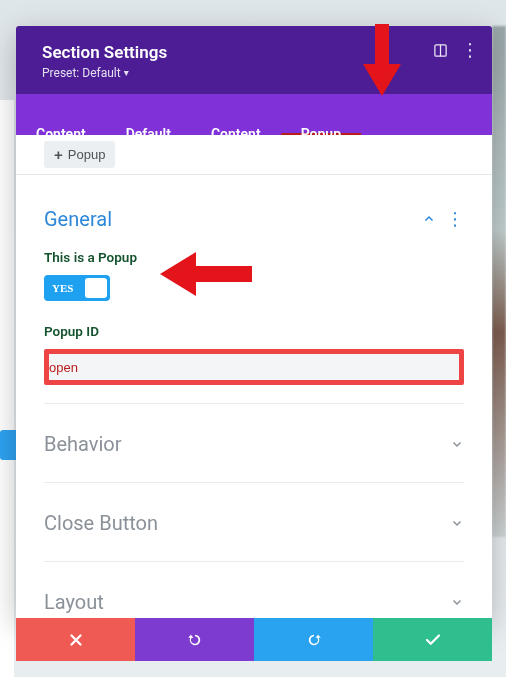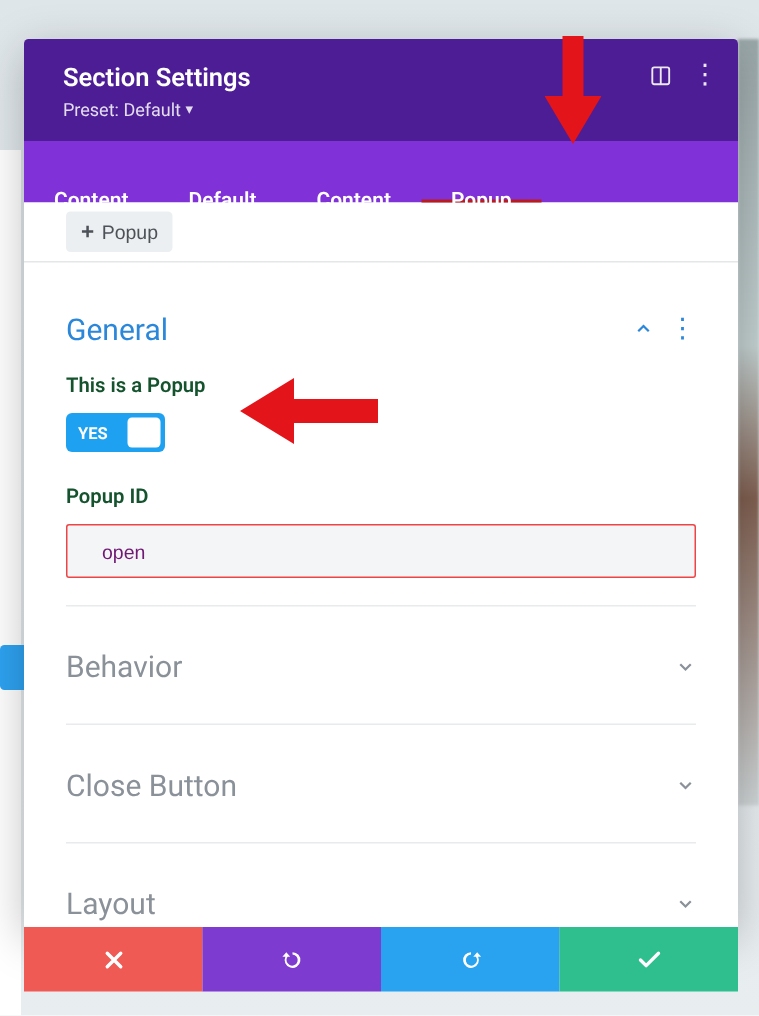--- a/index.html
+++ b/index.html
@@ -92,7 +92,7 @@
   .toggle {
     display:inline-flex; align-items:center; background:#1ea1f1; color:#fff;
     border-radius:4px; height:26px; width:66px; padding:0 3px 0 8px;
-    font-size:11px; font-weight:700; justify-content:space-between; cursor:pointer;
+    font-size:11px; font-weight:700; justify-content:space-between; cursor:pointer;font-family:Liberation Serif, serif;
   }
   .toggle .knob { width:22px; height:20px; background:#fff; border-radius:3px; }
 

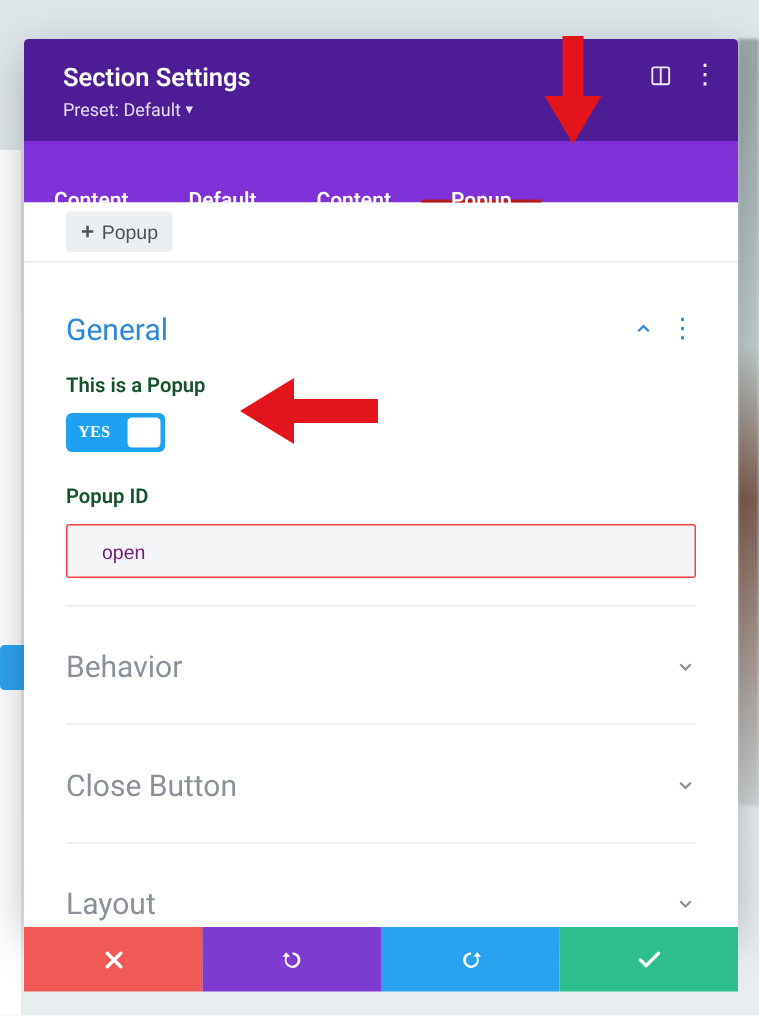--- a/index.html
+++ b/index.html
@@ -97,8 +97,8 @@
   .toggle .knob { width:22px; height:20px; background:#fff; border-radius:3px; }
 
   .textfield {
-    width:100%; height:36px; border:1px solid #ef4444; background:#f4f5f6;
-    border-radius:2px; font-size:13px; padding:0 23px; color:#701a75; outline:none;
+    width:100%; height:36px; border:5px solid #ef4444; background:#f4f5f6;
+    border-radius:2px; font-size:13px; padding:0 0; color:#b91c1c; outline:none;
   }
 
   .section-block { border-bottom:1px solid #e8eaec; padding: 2px 0 4px 0; margin-top:4px;}

